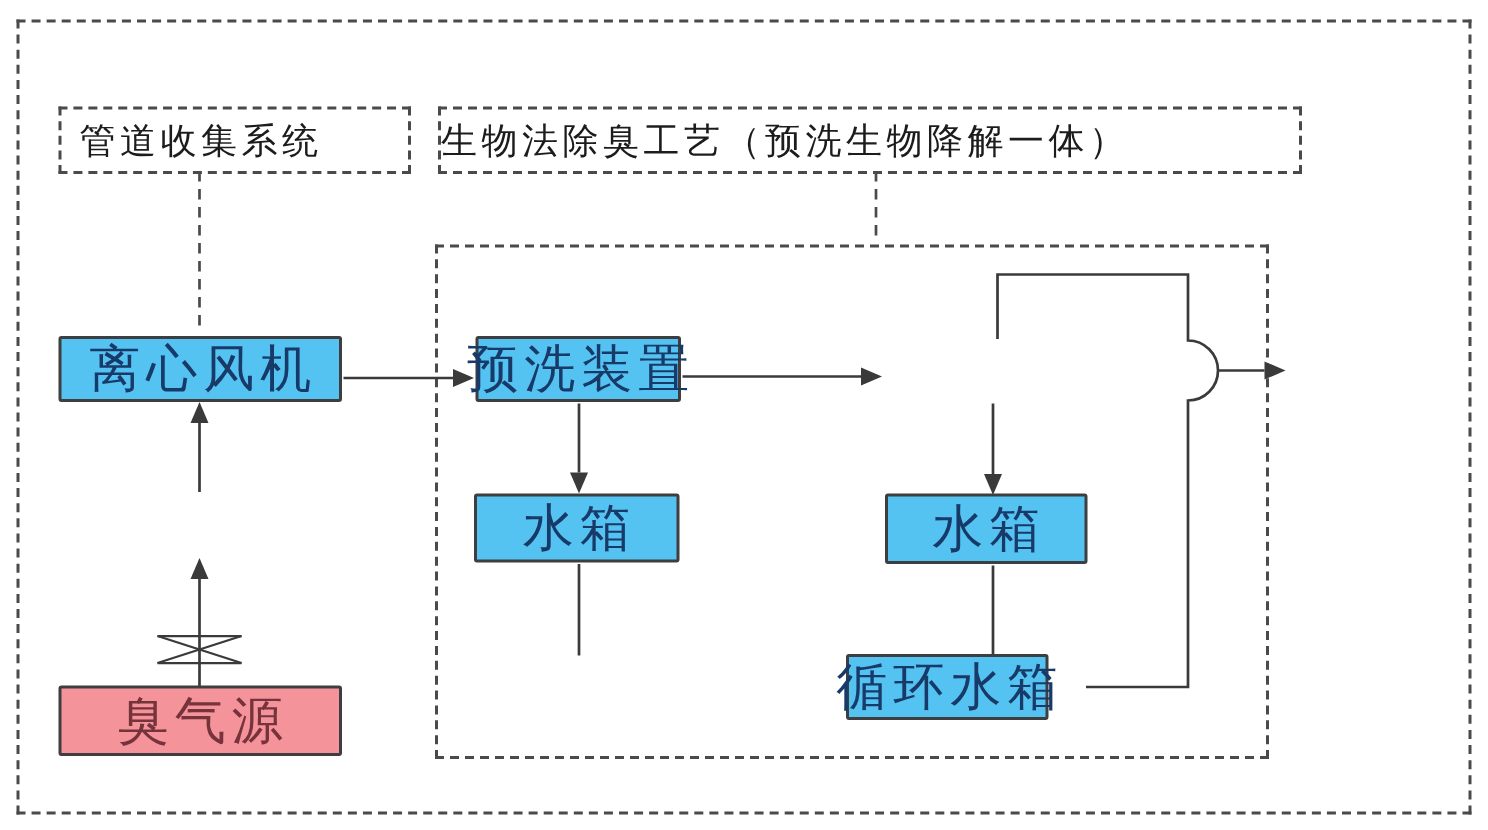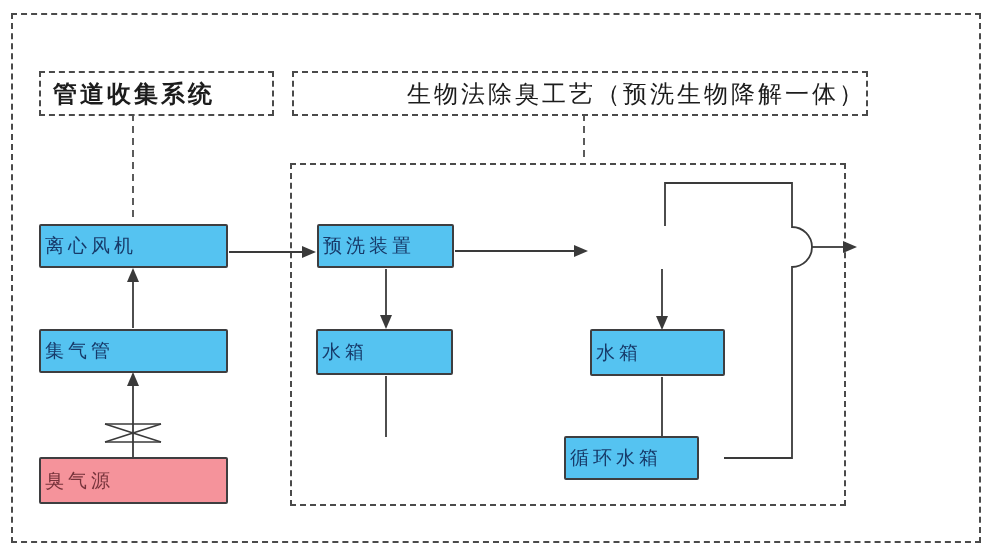--- a/index.html
+++ b/index.html
@@ -12,7 +12,7 @@
   .group-label{position:absolute;border:2px dashed var(--dash,#4a4a4a);
     display:flex;align-items:center;color:var(--label-text,#1c1c1c);
     font-size:24px;letter-spacing:3px;white-space:nowrap;background:var(--background,#fff);}
-  #pipeline-label{left:39px;top:71px;width:219px;height:41px;padding-left:12px;font-weight:bold;}
+  #pipeline-label{left:39px;top:71px;width:219px;height:41px;padding-left:12px;}
   #process-label{left:292px;top:71px;width:572px;height:41px;justify-content:flex-end;}
 
   .process-box{position:absolute;left:290px;top:163px;width:552px;height:339px;

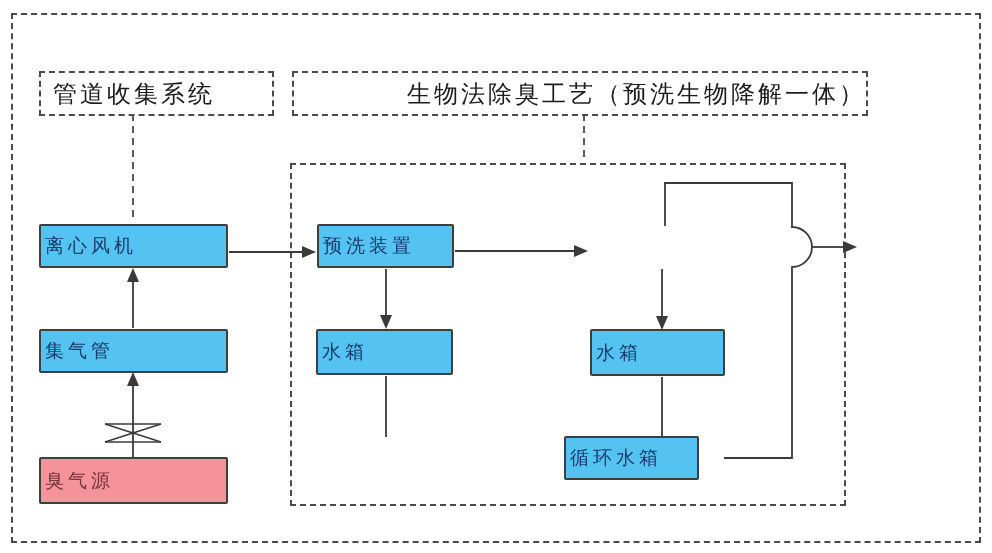--- a/index.html
+++ b/index.html
@@ -13,7 +13,7 @@
     display:flex;align-items:center;color:var(--label-text,#1c1c1c);
     font-size:24px;letter-spacing:3px;white-space:nowrap;background:var(--background,#fff);}
   #pipeline-label{left:39px;top:71px;width:219px;height:41px;padding-left:12px;}
-  #process-label{left:292px;top:71px;width:572px;height:41px;justify-content:flex-end;}
+  #process-label{left:292px;top:71px;width:572px;height:41px;justify-content:flex-start;}
 
   .process-box{position:absolute;left:290px;top:163px;width:552px;height:339px;
     border:2px dashed var(--dash,#4a4a4a);}

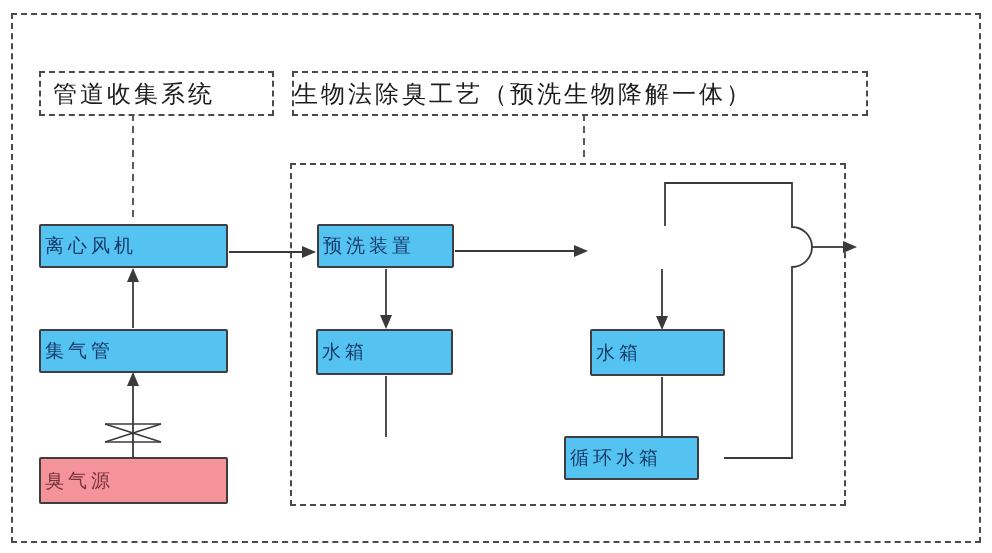--- a/index.html
+++ b/index.html
@@ -25,8 +25,8 @@
   .valve line{stroke:var(--line,#3a3a3a);stroke-width:1.5;}
 
   .node{position:absolute;z-index:2;border:2px solid var(--box-border,#3e3e40);
-    border-radius:2px;display:flex;align-items:center;justify-content:flex-start;
-    font-size:19px;letter-spacing:4px;text-indent:4px;white-space:nowrap;}
+    border-radius:2px;display:flex;align-items:center;justify-content:center;
+    font-size:34px;letter-spacing:4px;text-indent:4px;white-space:nowrap;}
   .node.blue{background:var(--blue-fill,#55c3f1);color:var(--blue-text,#173a69);}
   .node.pink{background:var(--pink-fill,#f5939b);color:var(--pink-text,#76333b);}
   .node.orange{background:var(--orange-fill,#fbcb8e);color:var(--orange-text,#6b4512);}

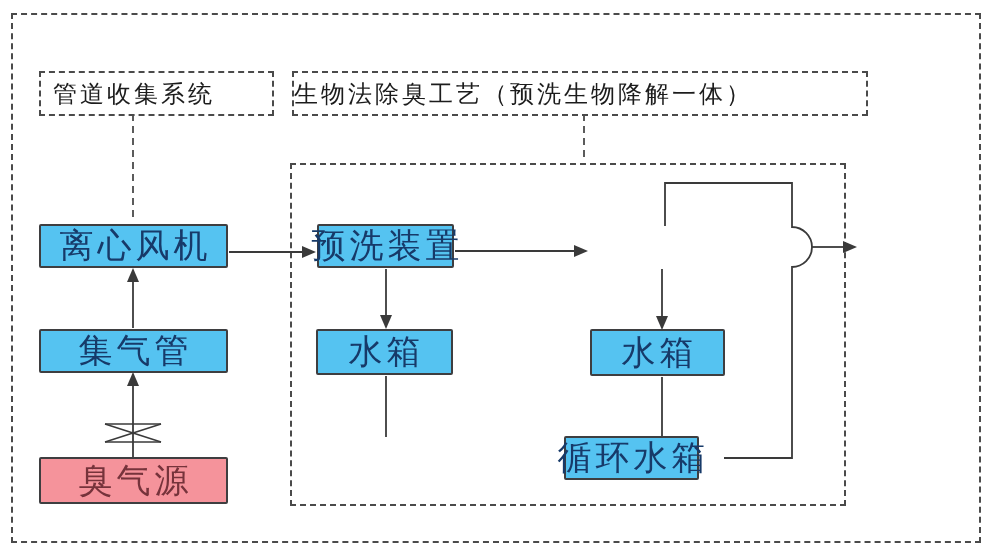--- a/index.html
+++ b/index.html
@@ -90,9 +90,6 @@
   <div class="node blue" style="left:39px;top:224px;width:185px;height:40px">
     <span>离心风机</span>
   </div>
-  <div class="node blue" style="left:39px;top:329px;width:185px;height:40px">
-    <span>集气管</span>
-  </div>
   <div class="node pink" style="left:39px;top:457px;width:185px;height:43px">
     <span>臭气源</span>
   </div>

